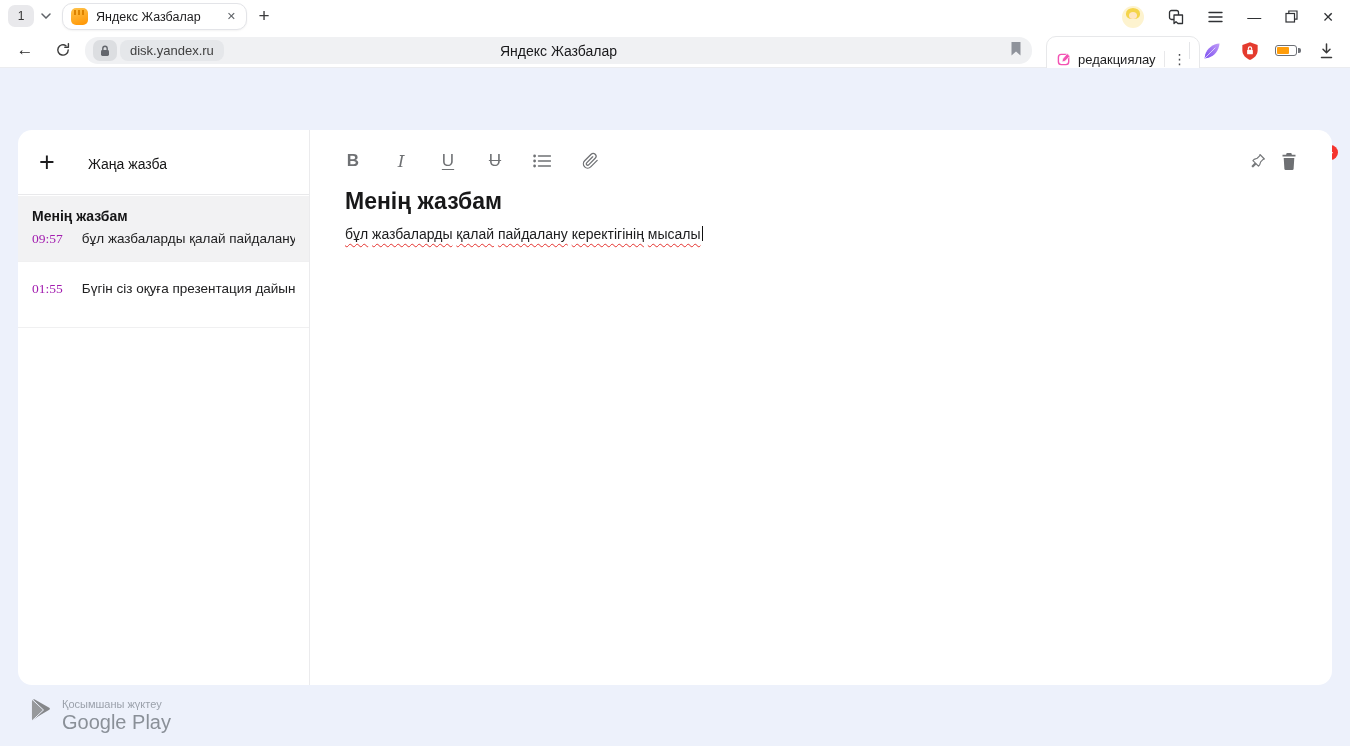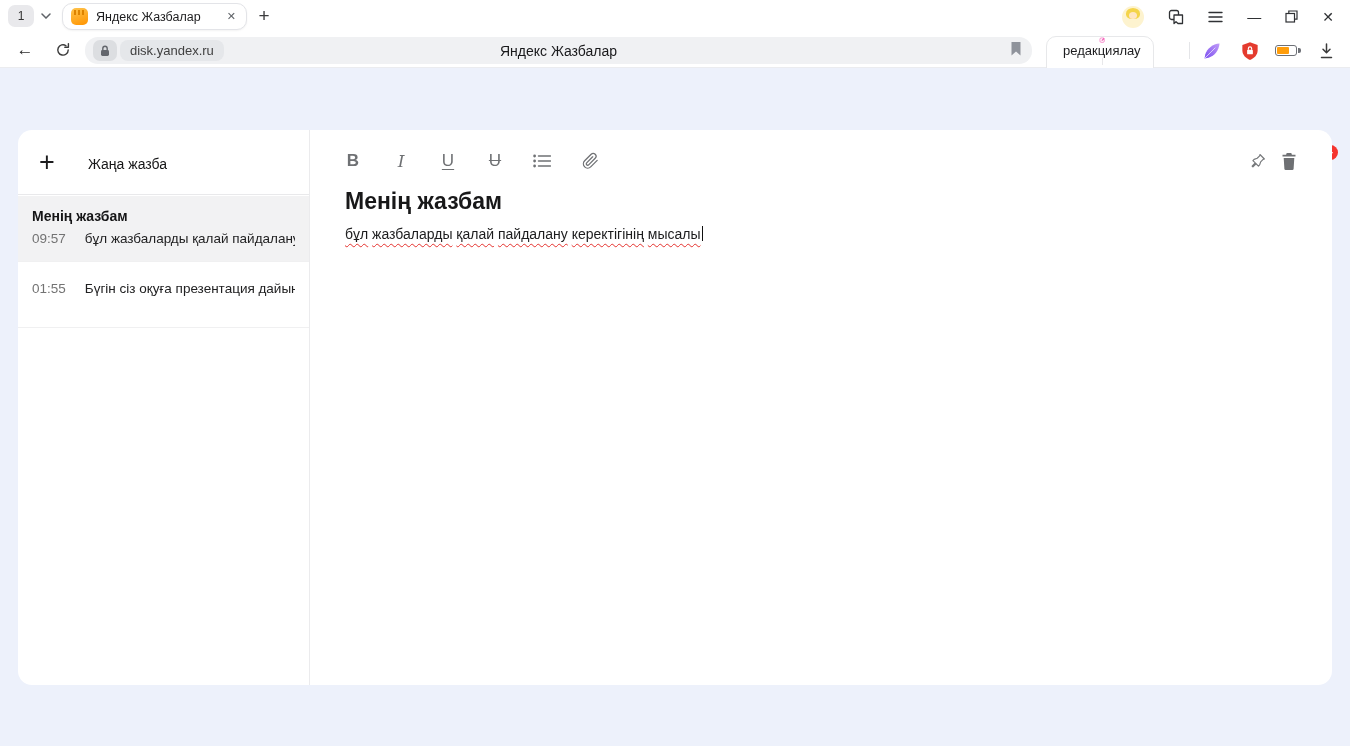--- a/index.html
+++ b/index.html
@@ -36,7 +36,7 @@
   .omni-title { position:absolute; left:50%; transform:translateX(-50%); font-size:14px; color:#19191b; }
   .bookmark-btn { position:absolute; right:10px; top:4px; }
   .edit-pill { position:absolute; left:1046px; top:3px; height:46px; background:#fff; border:1px solid #e7e8ea; border-radius:10px;
-               display:flex; align-items:center; padding:0 4px 0 10px;flex-direction:column; }
+               display:flex; align-items:center; padding:0 4px 0 10px; }
   .edit-pill .lbl { font-size:13px; color:#1d1d1f; margin:0 8px 0 6px; }
   .pill-sep { width:1px; height:16px; background:#e8e8ea; }
   .kebab { font-size:14px; color:#4a4c50; padding:0 8px; letter-spacing:0; }

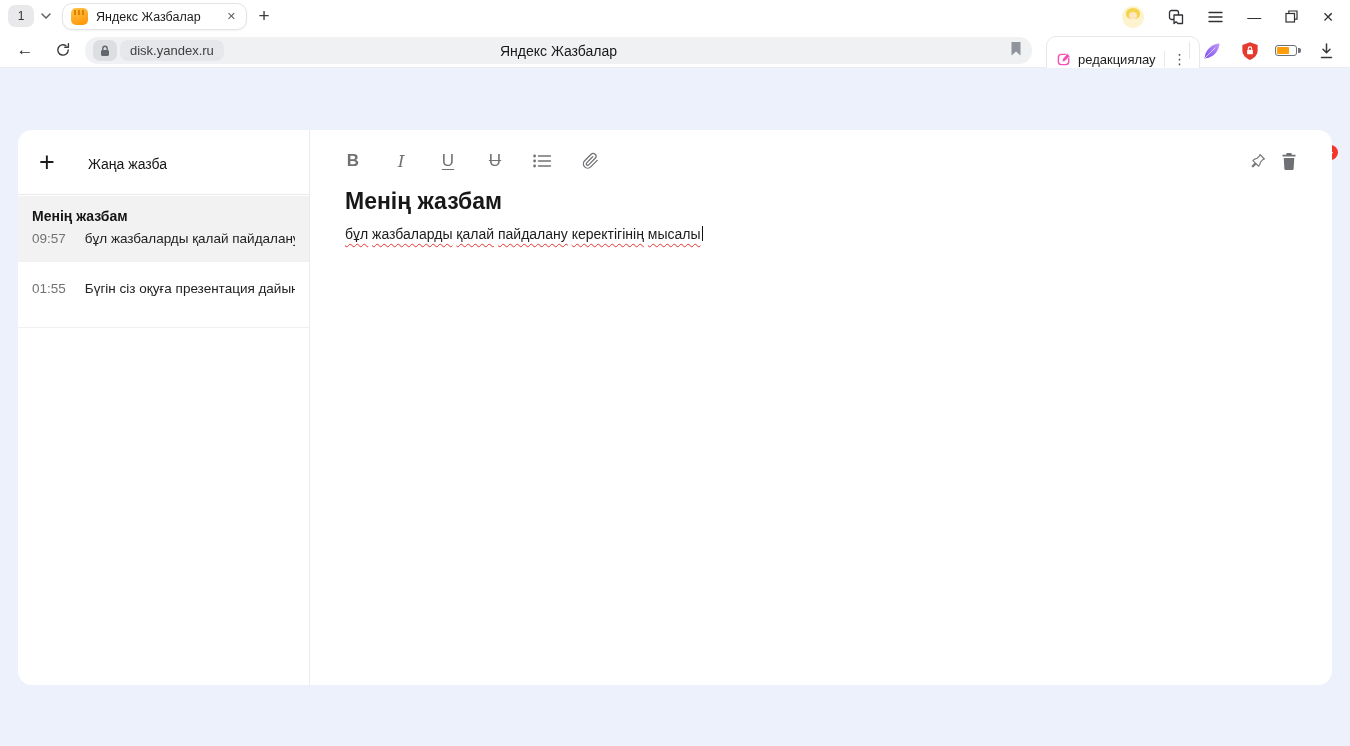--- a/index.html
+++ b/index.html
@@ -100,7 +100,7 @@
   .note-item.selected { background:#f2f2f3; }
   .note-item .t { font-size:14px; font-weight:700; color:#151516; }
   .note-item .row2 { margin-top:7px; font-size:13.5px; white-space:nowrap; overflow:hidden; }
-  .note-item .time { color:#737373; margin-right:19px; }
+  .note-item .time { color:#a21caf; margin-right:19px;font-family:Liberation Serif, serif; }
   .note-item .prev { color:#212122; }
 
   .editor { position:absolute; left:293px; right:0; top:0; bottom:0; }

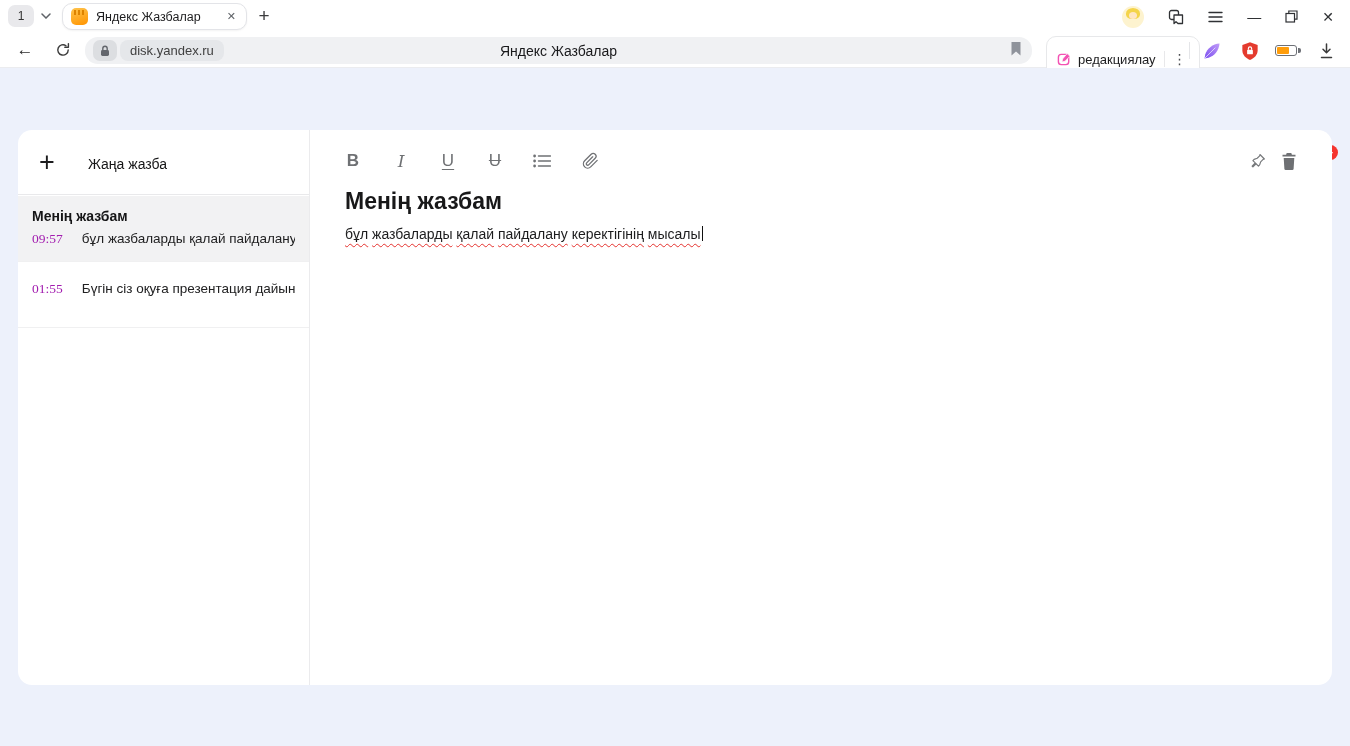--- a/index.html
+++ b/index.html
@@ -329,6 +329,17 @@
   </div>
 
   <div class="footer">
+    <div class="gp">
+      <svg width="22" height="24" viewBox="0 0 20 22">
+        <path d="M2.5 1.5L15 11 2.5 20.5a1.6 1.6 0 0 1-.8-1.4V2.9c0-.6.3-1.1.8-1.4z" fill="#97999c"></path>
+        <path d="M2.8 1.3c.4-.2 1-.2 1.5.1L17.6 9a1 1 0 0 1 0 1.8L4.3 18.6c-.5.3-1.1.3-1.5.1L12.5 11z" fill="#85878a"></path>
+        <path d="M2.3 1.7l10 9.3-10 9.3" fill="none" stroke="#edf1fb" stroke-width="0.9"></path>
+      </svg>
+      <div class="gp-text">
+        <div class="gp-cap">Қосымшаны жүктеу</div>
+        <div class="gp-lbl">Google Play</div>
+      </div>
+    </div>
   </div>
 
 </div>

